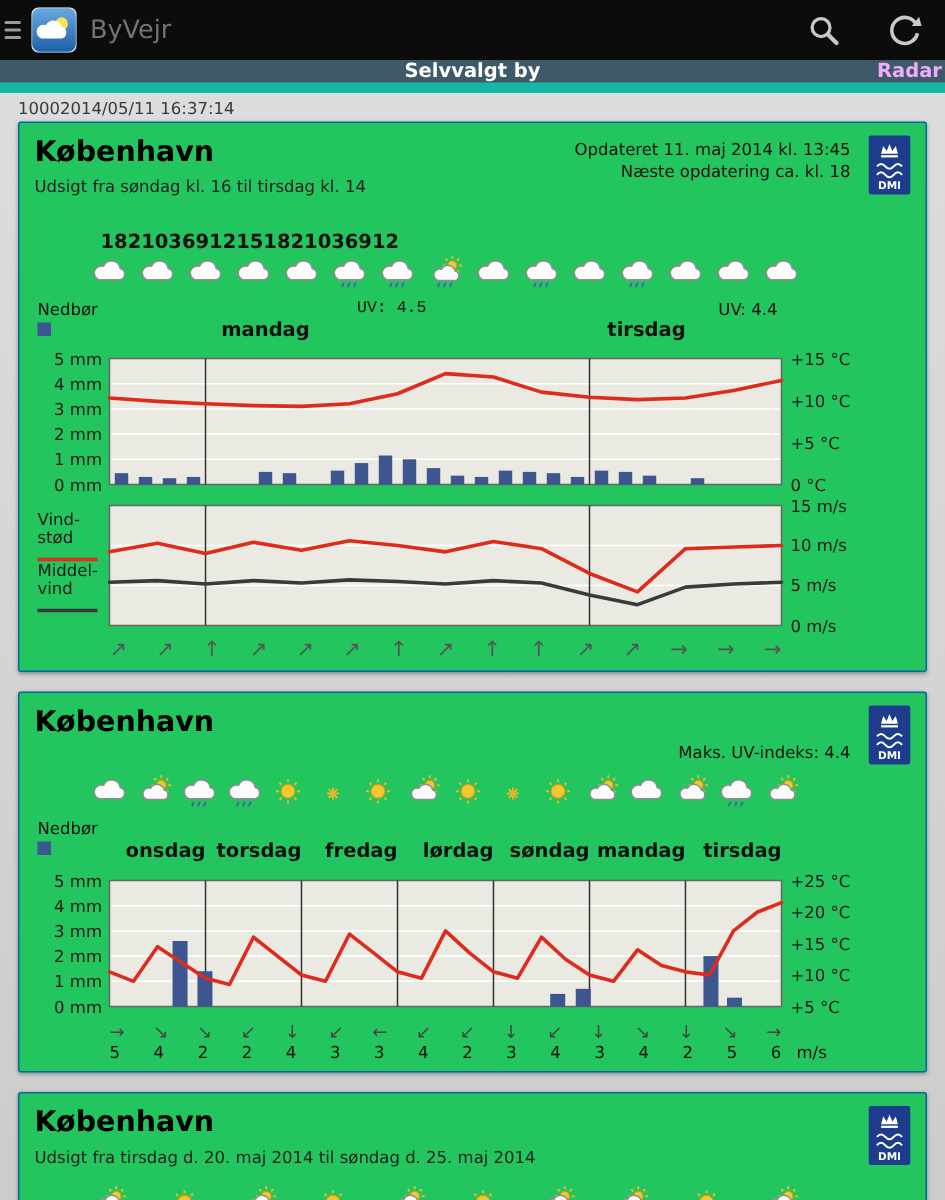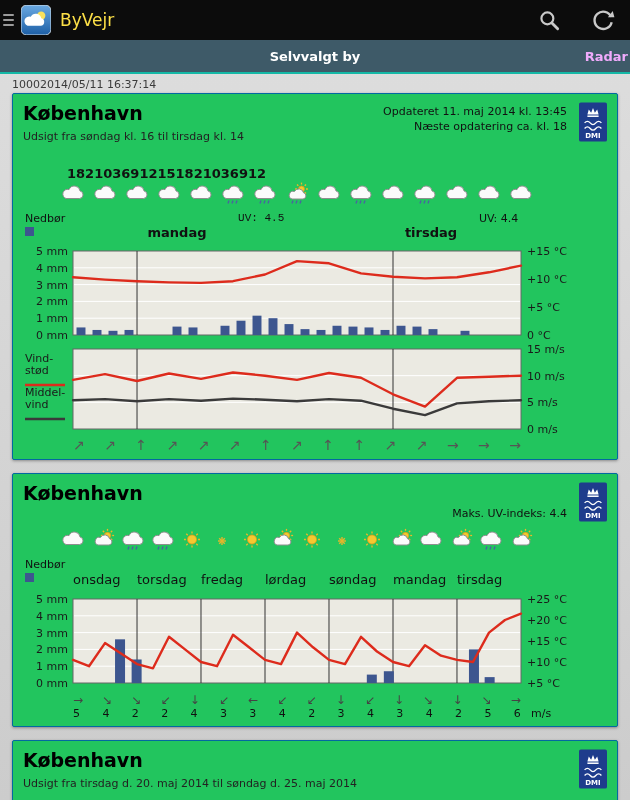--- a/index.html
+++ b/index.html
@@ -10,7 +10,7 @@
 .menu-grip{width:16px;height:40px;display:flex;flex-direction:column;justify-content:center;gap:3px;padding-left:3px;cursor:pointer}
 .menu-grip i{display:block;width:11px;height:2px;background:#9a9a9a;border-radius:1px}
 .app-icon{width:30px;height:30px;margin:0 9px 0 5px}
-.topbar-title{font-size:17px;color:#fde047}
+.topbar-title{font-size:17px;color:#737373}
 .topbar-actions{margin-left:auto;display:flex}
 .action-btn{width:54px;height:40px;display:flex;align-items:center;justify-content:center;cursor:pointer}
 .tabbar{height:34px;background:#3e5a68;position:relative;border-bottom:2px solid #14b8a6;display:flex;align-items:center;justify-content:center}

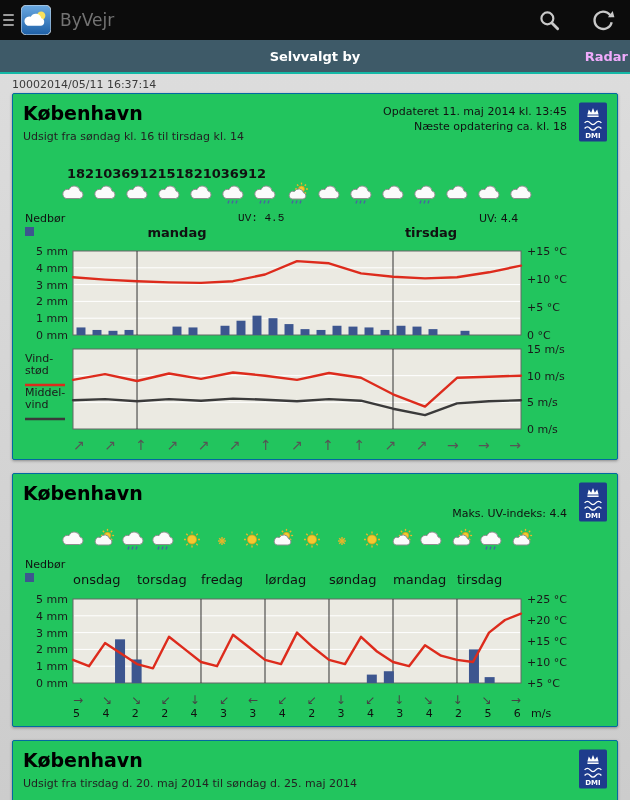--- a/index.html
+++ b/index.html
@@ -13,7 +13,7 @@
 .topbar-title{font-size:17px;color:#737373}
 .topbar-actions{margin-left:auto;display:flex}
 .action-btn{width:54px;height:40px;display:flex;align-items:center;justify-content:center;cursor:pointer}
-.tabbar{height:34px;background:#3e5a68;position:relative;border-bottom:2px solid #14b8a6;display:flex;align-items:center;justify-content:center}
+.tabbar{height:22px;background:#3e5a68;position:relative;border-bottom:7px solid #14b8a6;display:flex;align-items:center;justify-content:center}
 .tab-selected{color:#fff;font-size:13px;font-weight:bold;cursor:pointer}
 .tab-next{position:absolute;right:2px;color:#f0abfc;font-size:13px;font-weight:bold;cursor:pointer}
 .statusrow{display:flex;padding:4px 8px 2px 12px;font-size:11px;color:#3a3a3a}

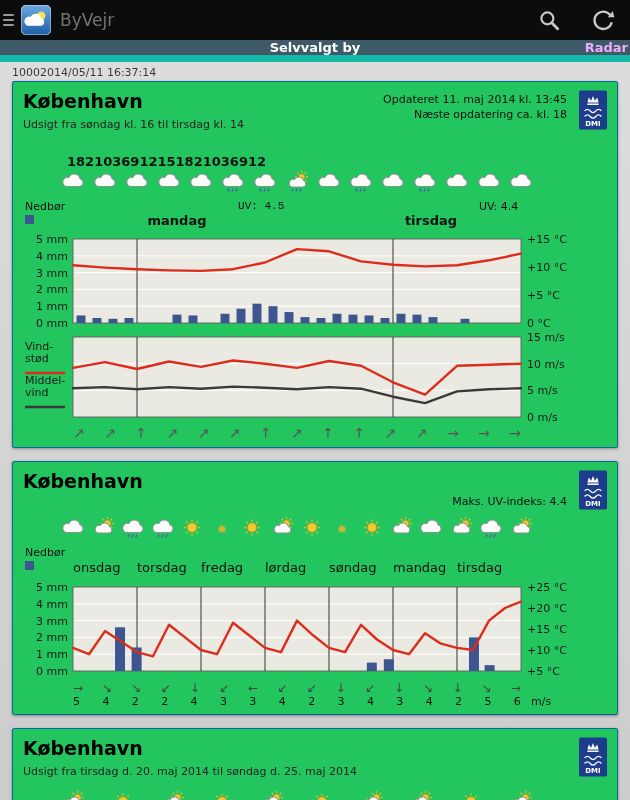--- a/index.html
+++ b/index.html
@@ -35,7 +35,7 @@
 .posrow.boldrow{height:16px}
 .posrow.boldrow span{font-weight:bold;font-size:13px}
 .dayrow{display:flex;margin:0 86px 0 50px}
-.dayrow span{flex:1;text-align:left;font-weight:normal;font-size:13px}
+.dayrow span{flex:1;text-align:right;font-weight:bold;font-size:13px}
 .chart{display:block;margin-top:2px}
 .arrowrow{display:flex;justify-content:space-between;margin:1px 86px 0 50px;font-size:14px;color:#555}
 .arrowrow.small{font-size:12px;color:#444;margin-top:3px}

